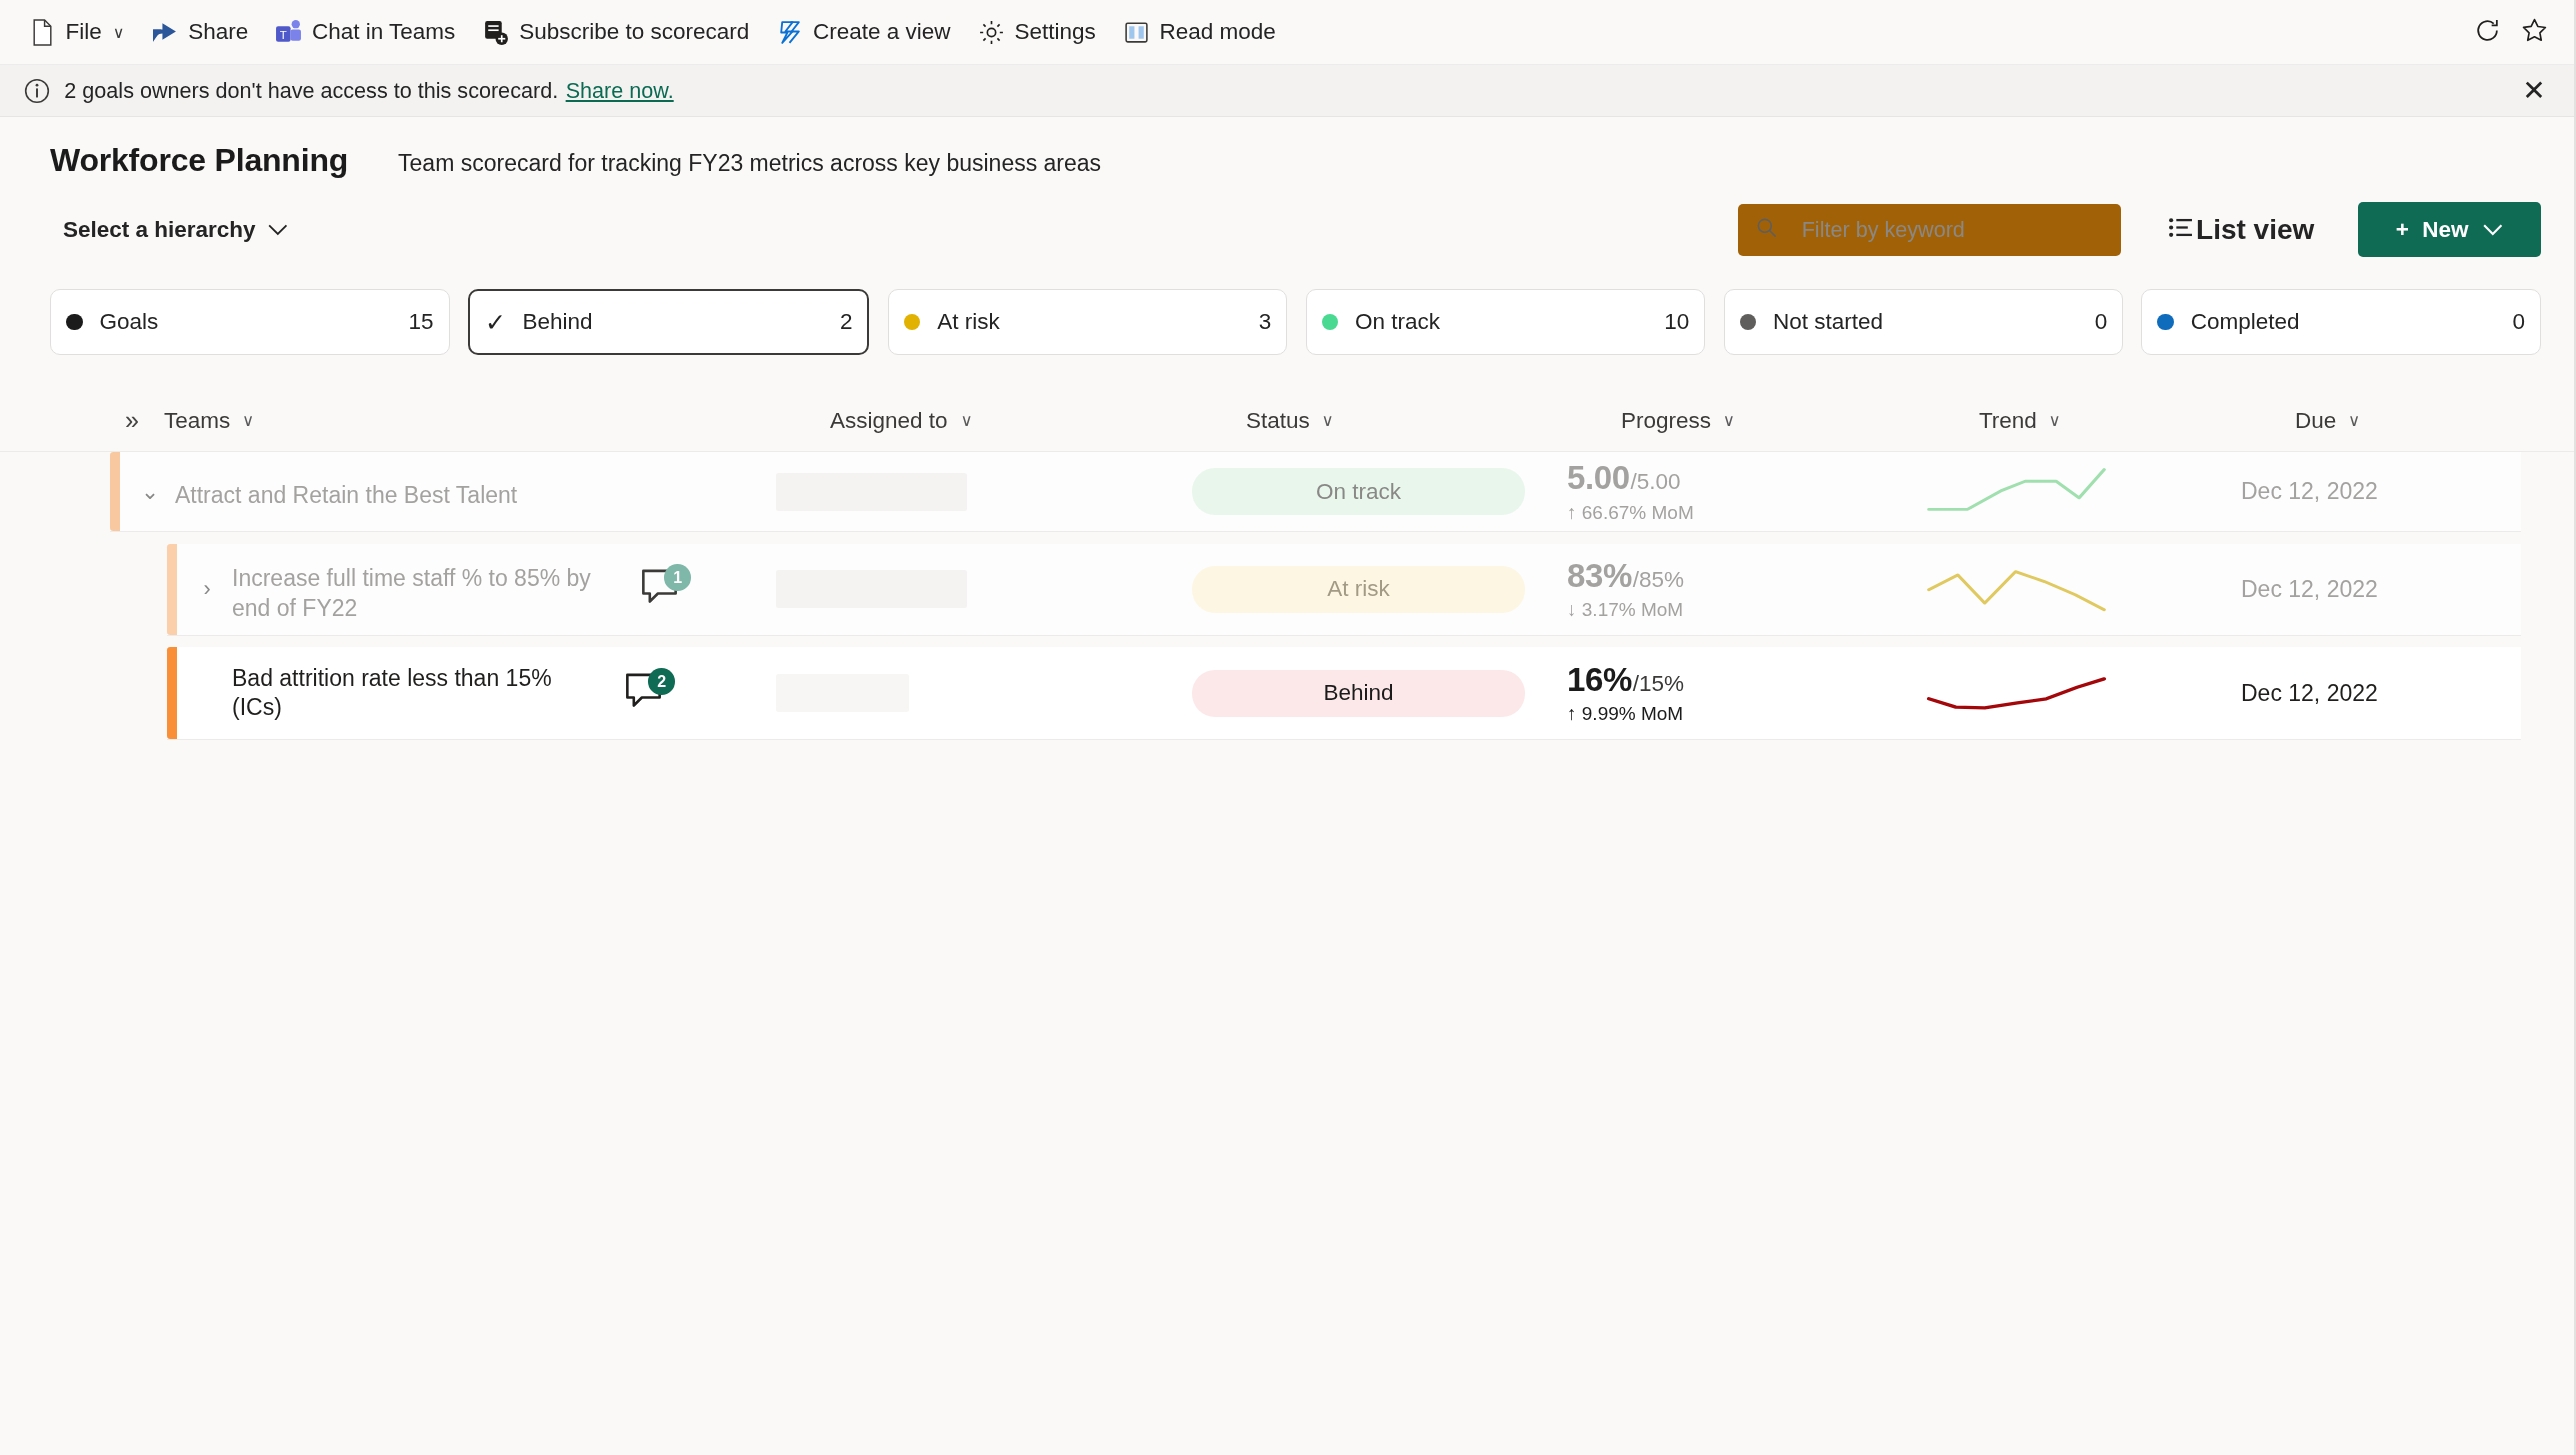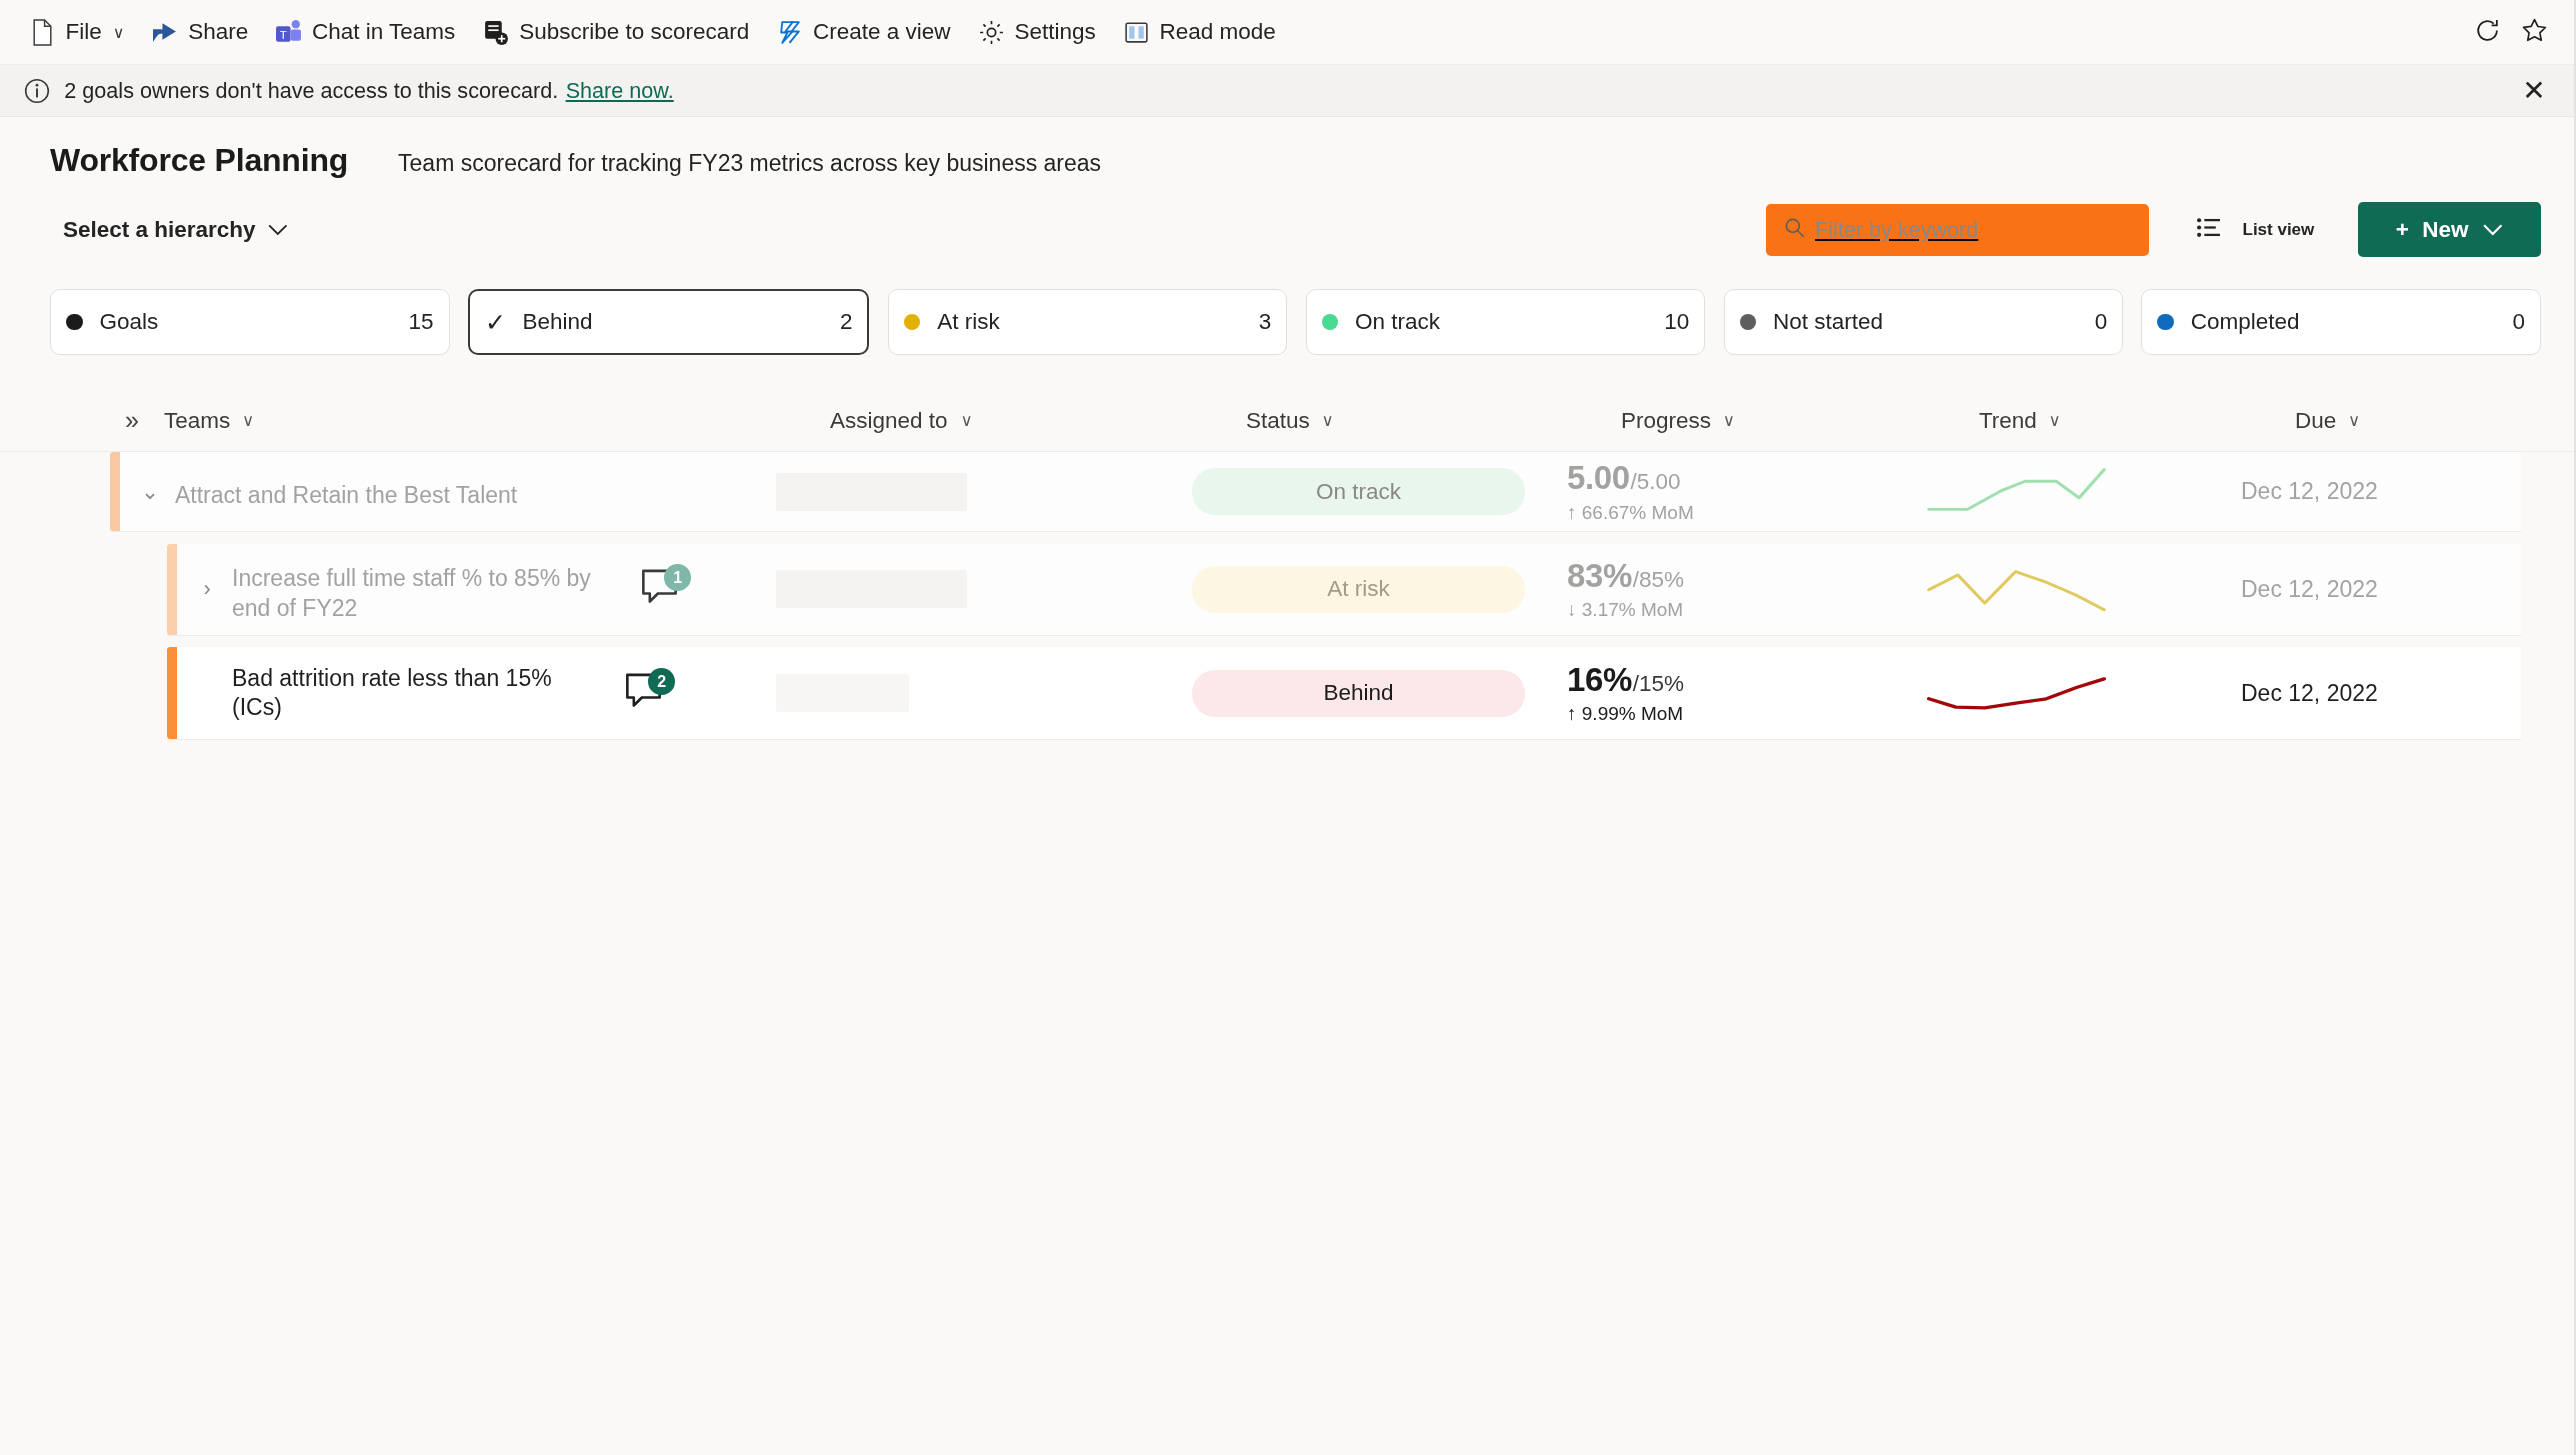--- a/index.html
+++ b/index.html
@@ -78,11 +78,10 @@
 
   .searchbox {
     width: 383px; height: 52px;
-    background: #f97316; border-radius: 5px;
-    display: flex; align-items: center;
-    padding: 0 16.7px; gap: 10px;
+    background: #a16207; border-radius: 5px;
+    display: flex; align-items: center;
+    padding: 0 16.7px; gap: 24px;
     border: 0.8px solid transparent;
-    text-decoration: underline;
   }
   .searchbox input {
     border: none; outline: none; background: transparent;

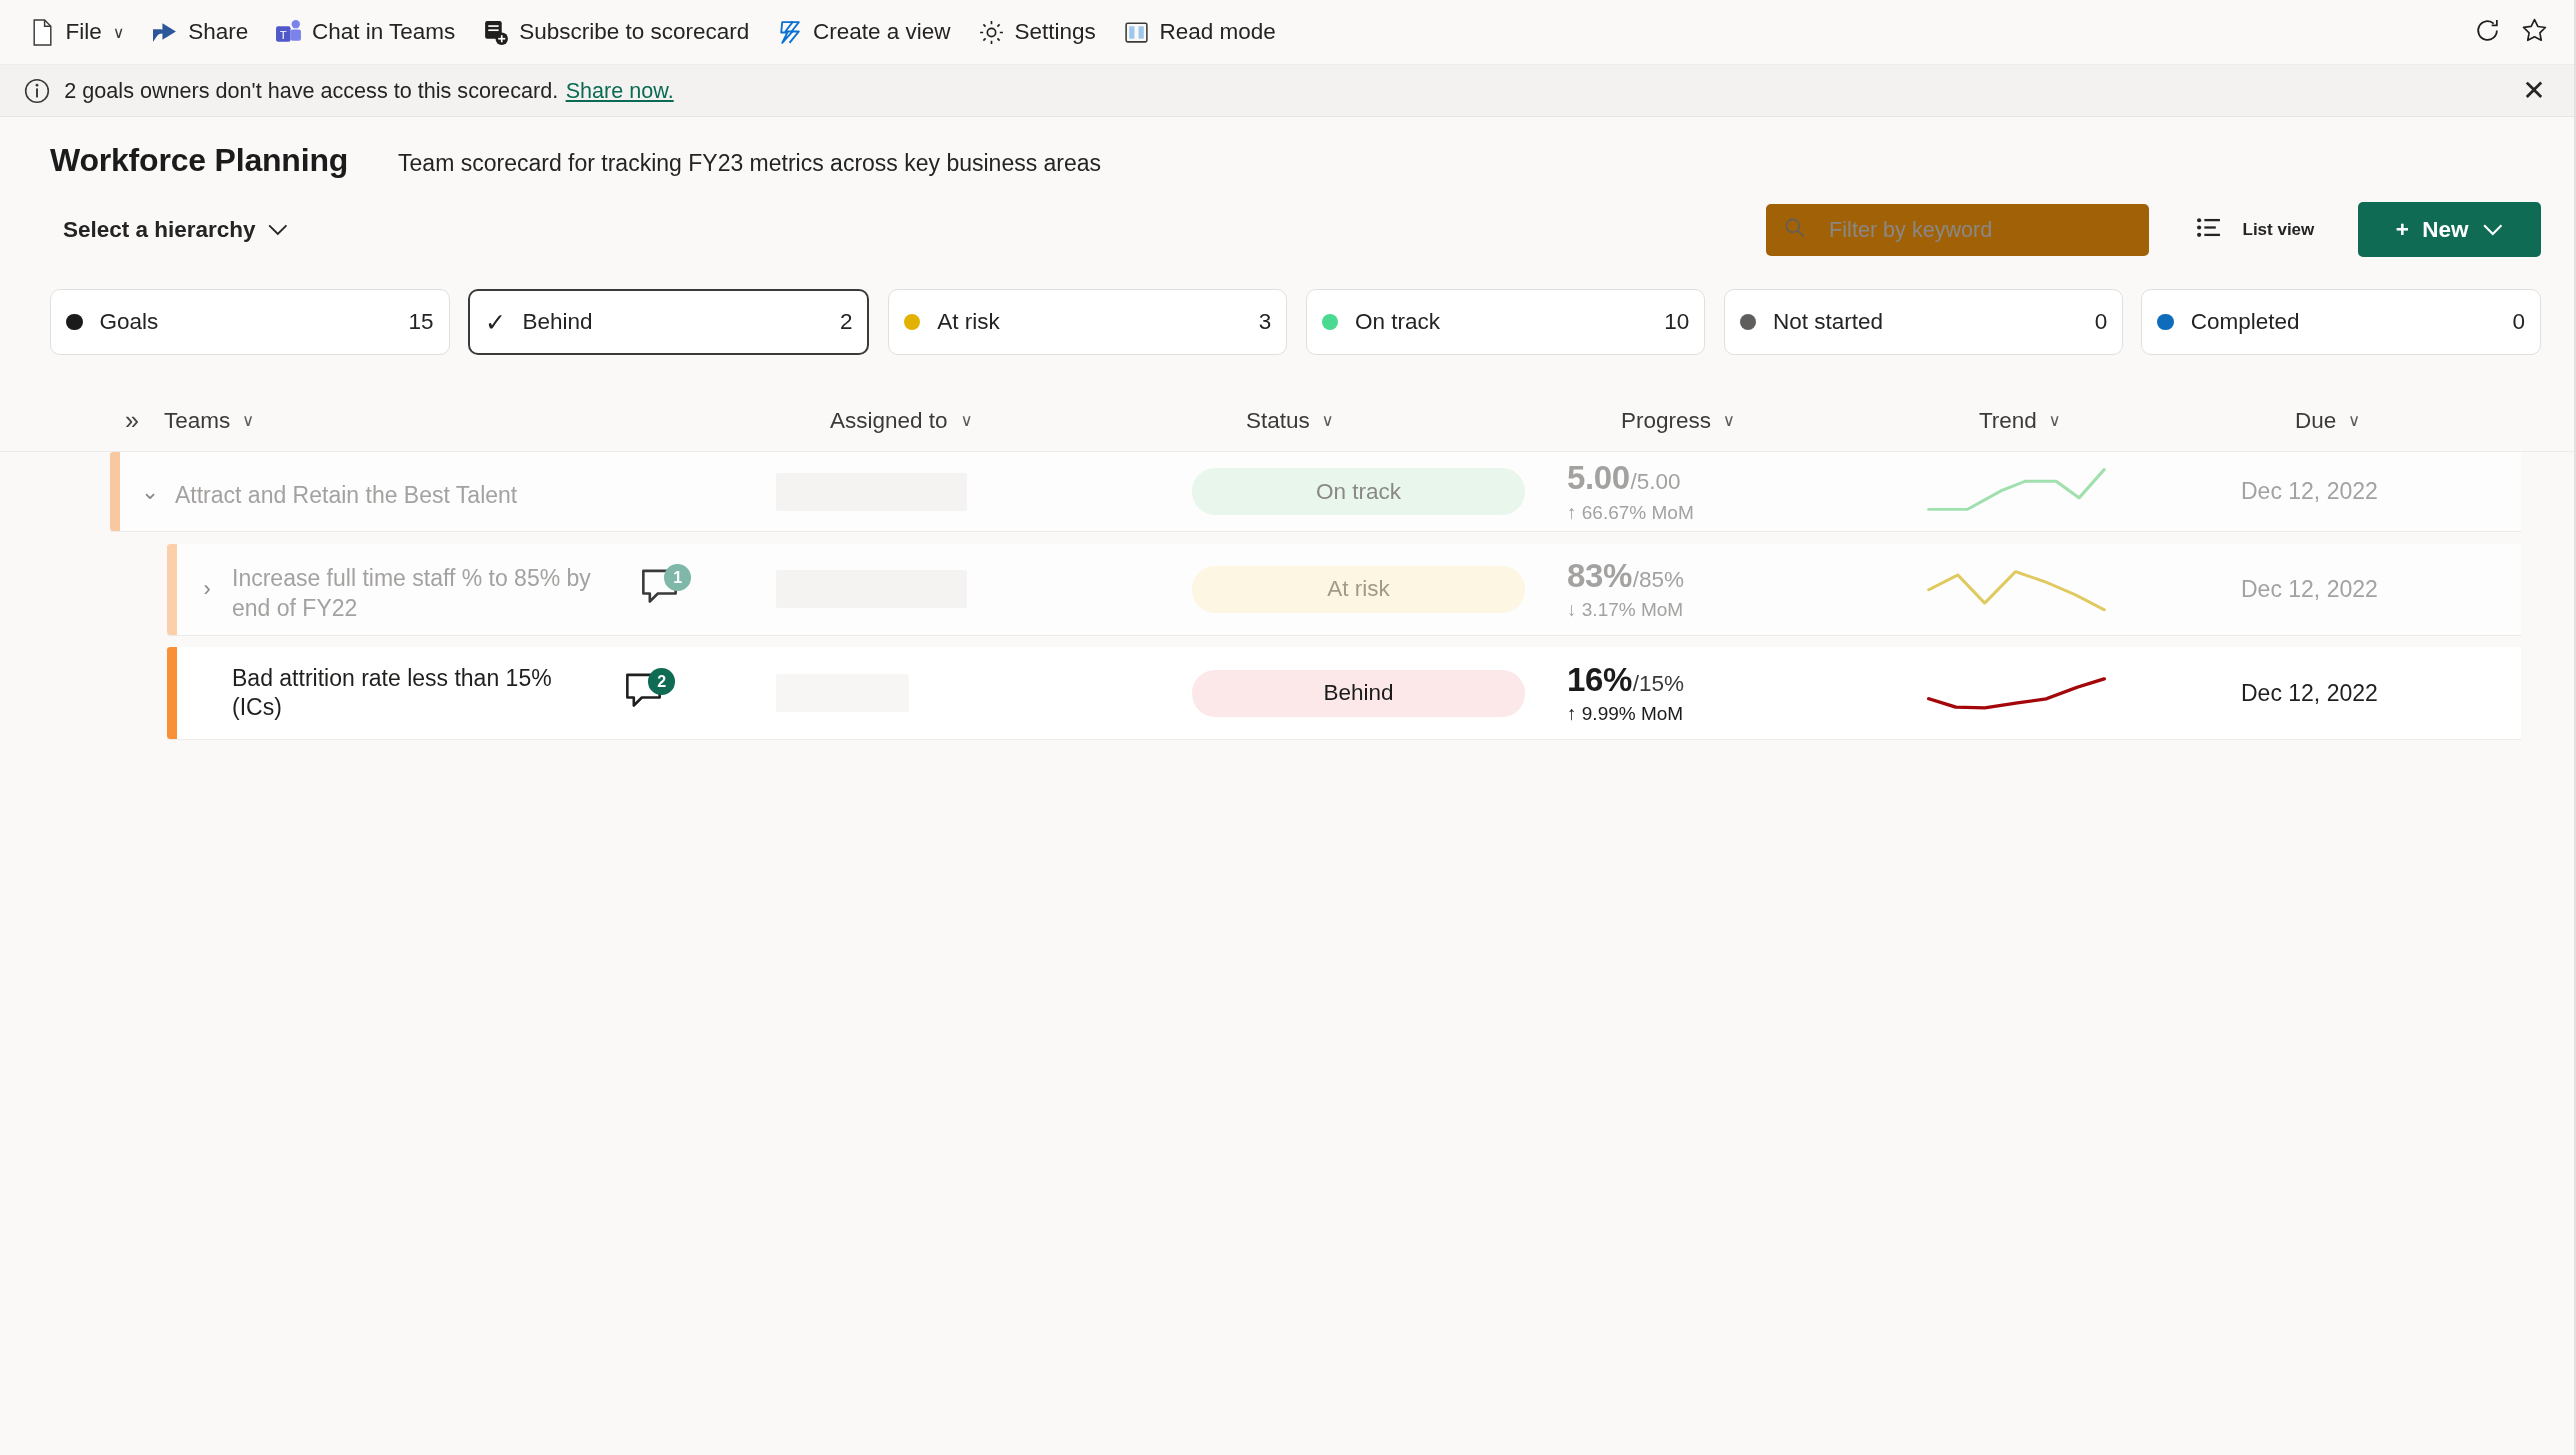--- a/index.html
+++ b/index.html
@@ -91,9 +91,9 @@
   .searchbox input::placeholder { color: #8a8886; }
 
   .listview {
-    display: flex; align-items: center; gap: 22px;
+    display: flex; align-items: center; gap: 3px;
     margin-left: 35px; padding: 8.3px 11.7px;
-    font-size: 17px; font-weight: 600; color: #242424;
+    font-size: 28px; font-weight: 600; color: #242424;
     cursor: pointer; border-radius: 4.2px;
   }
 

